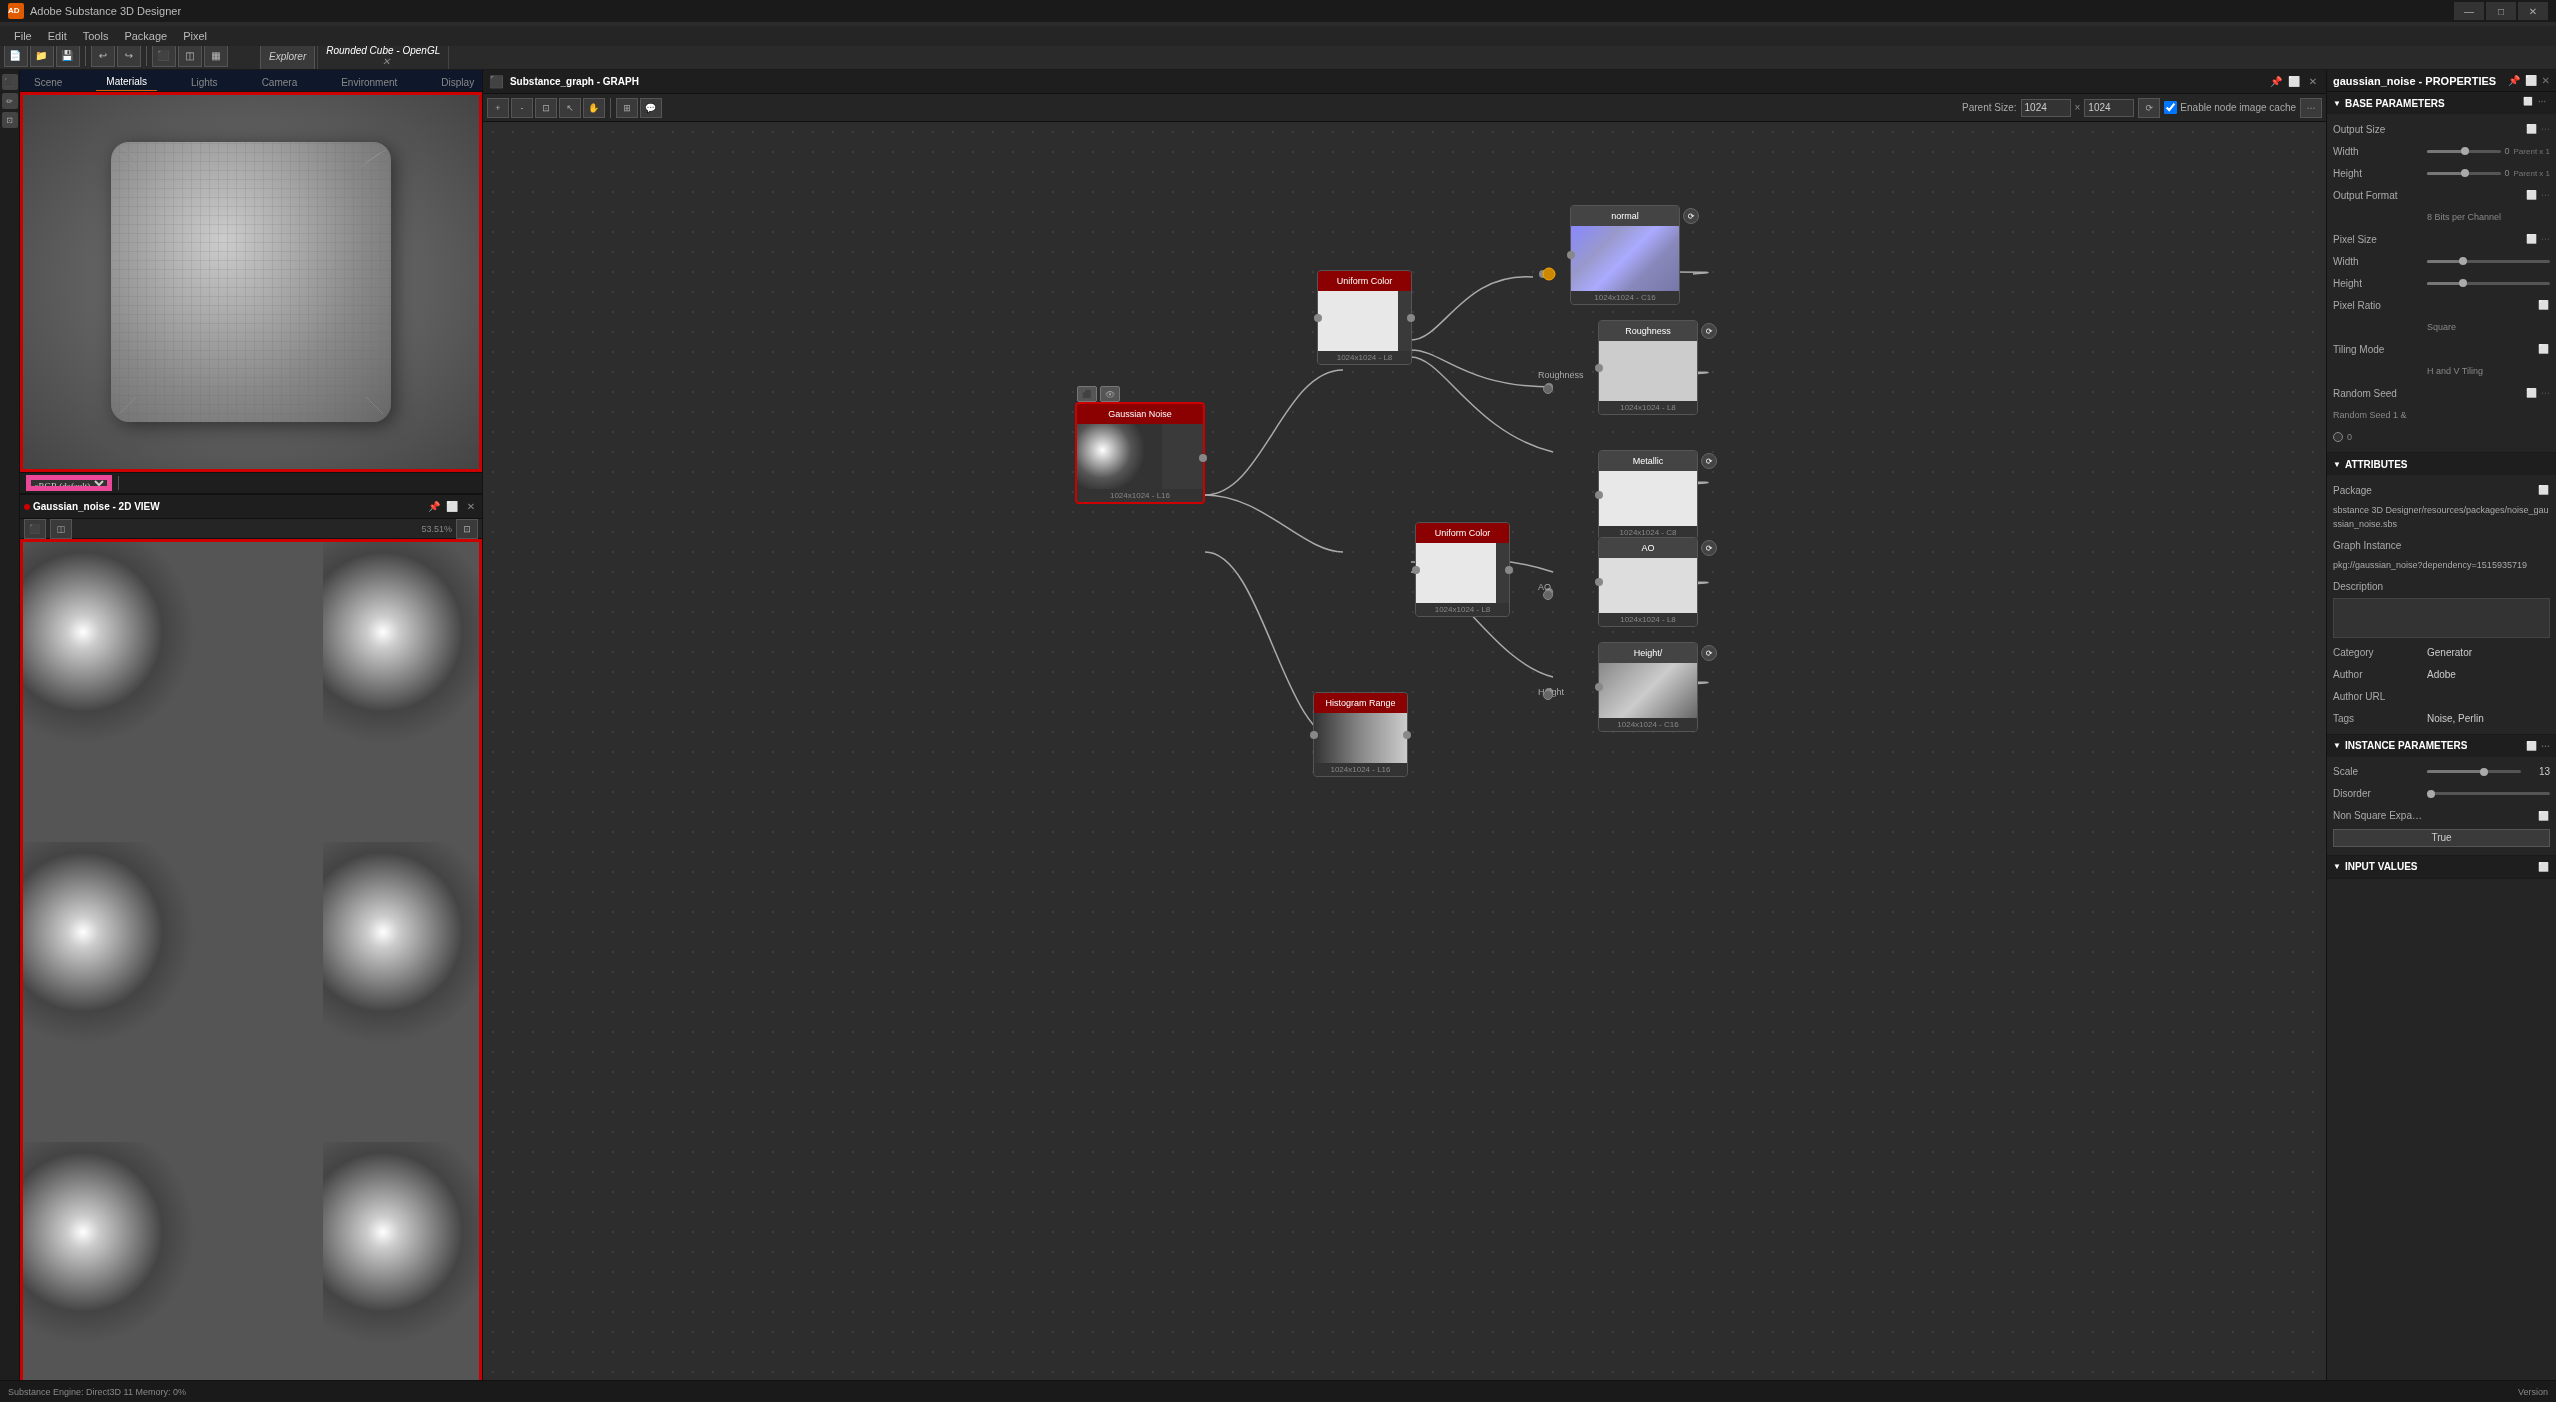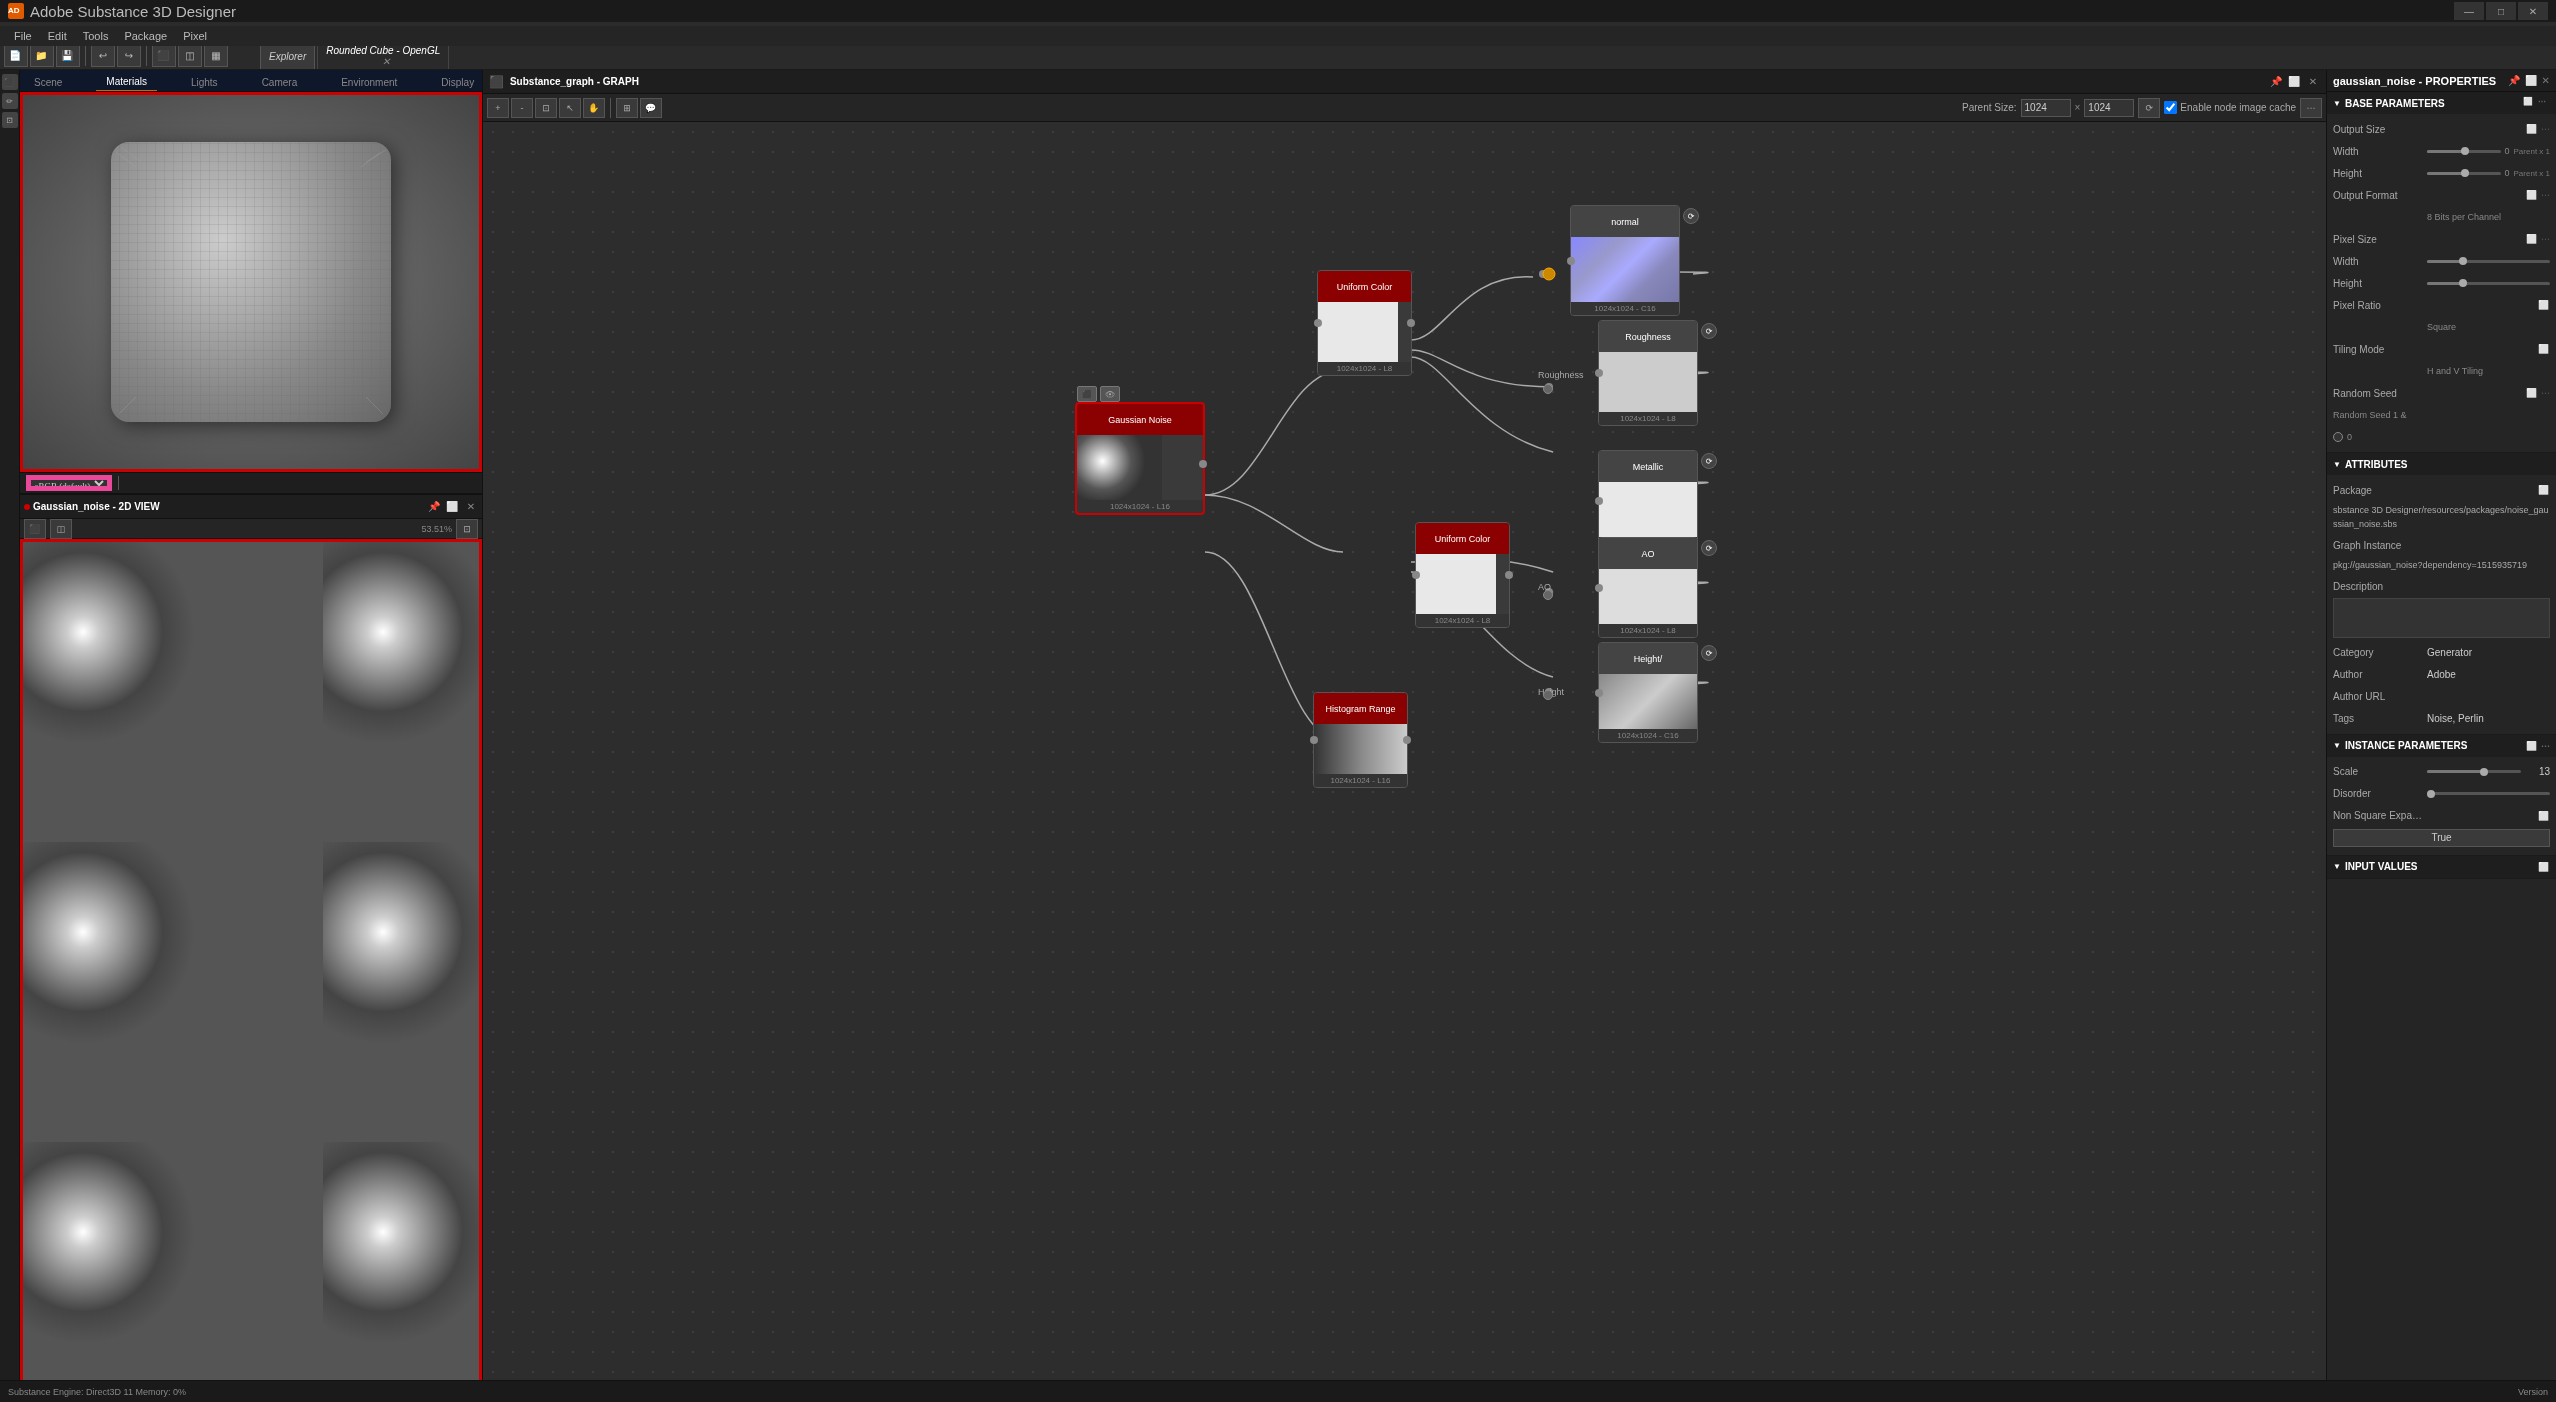--- a/index.html
+++ b/index.html
@@ -34,7 +34,7 @@
     }
     #titlebar .title-text {
       color: #bbb;
-      font-size: 15px;
+      font-size: 11px;
     }
     #titlebar .win-controls {
       margin-left: auto;

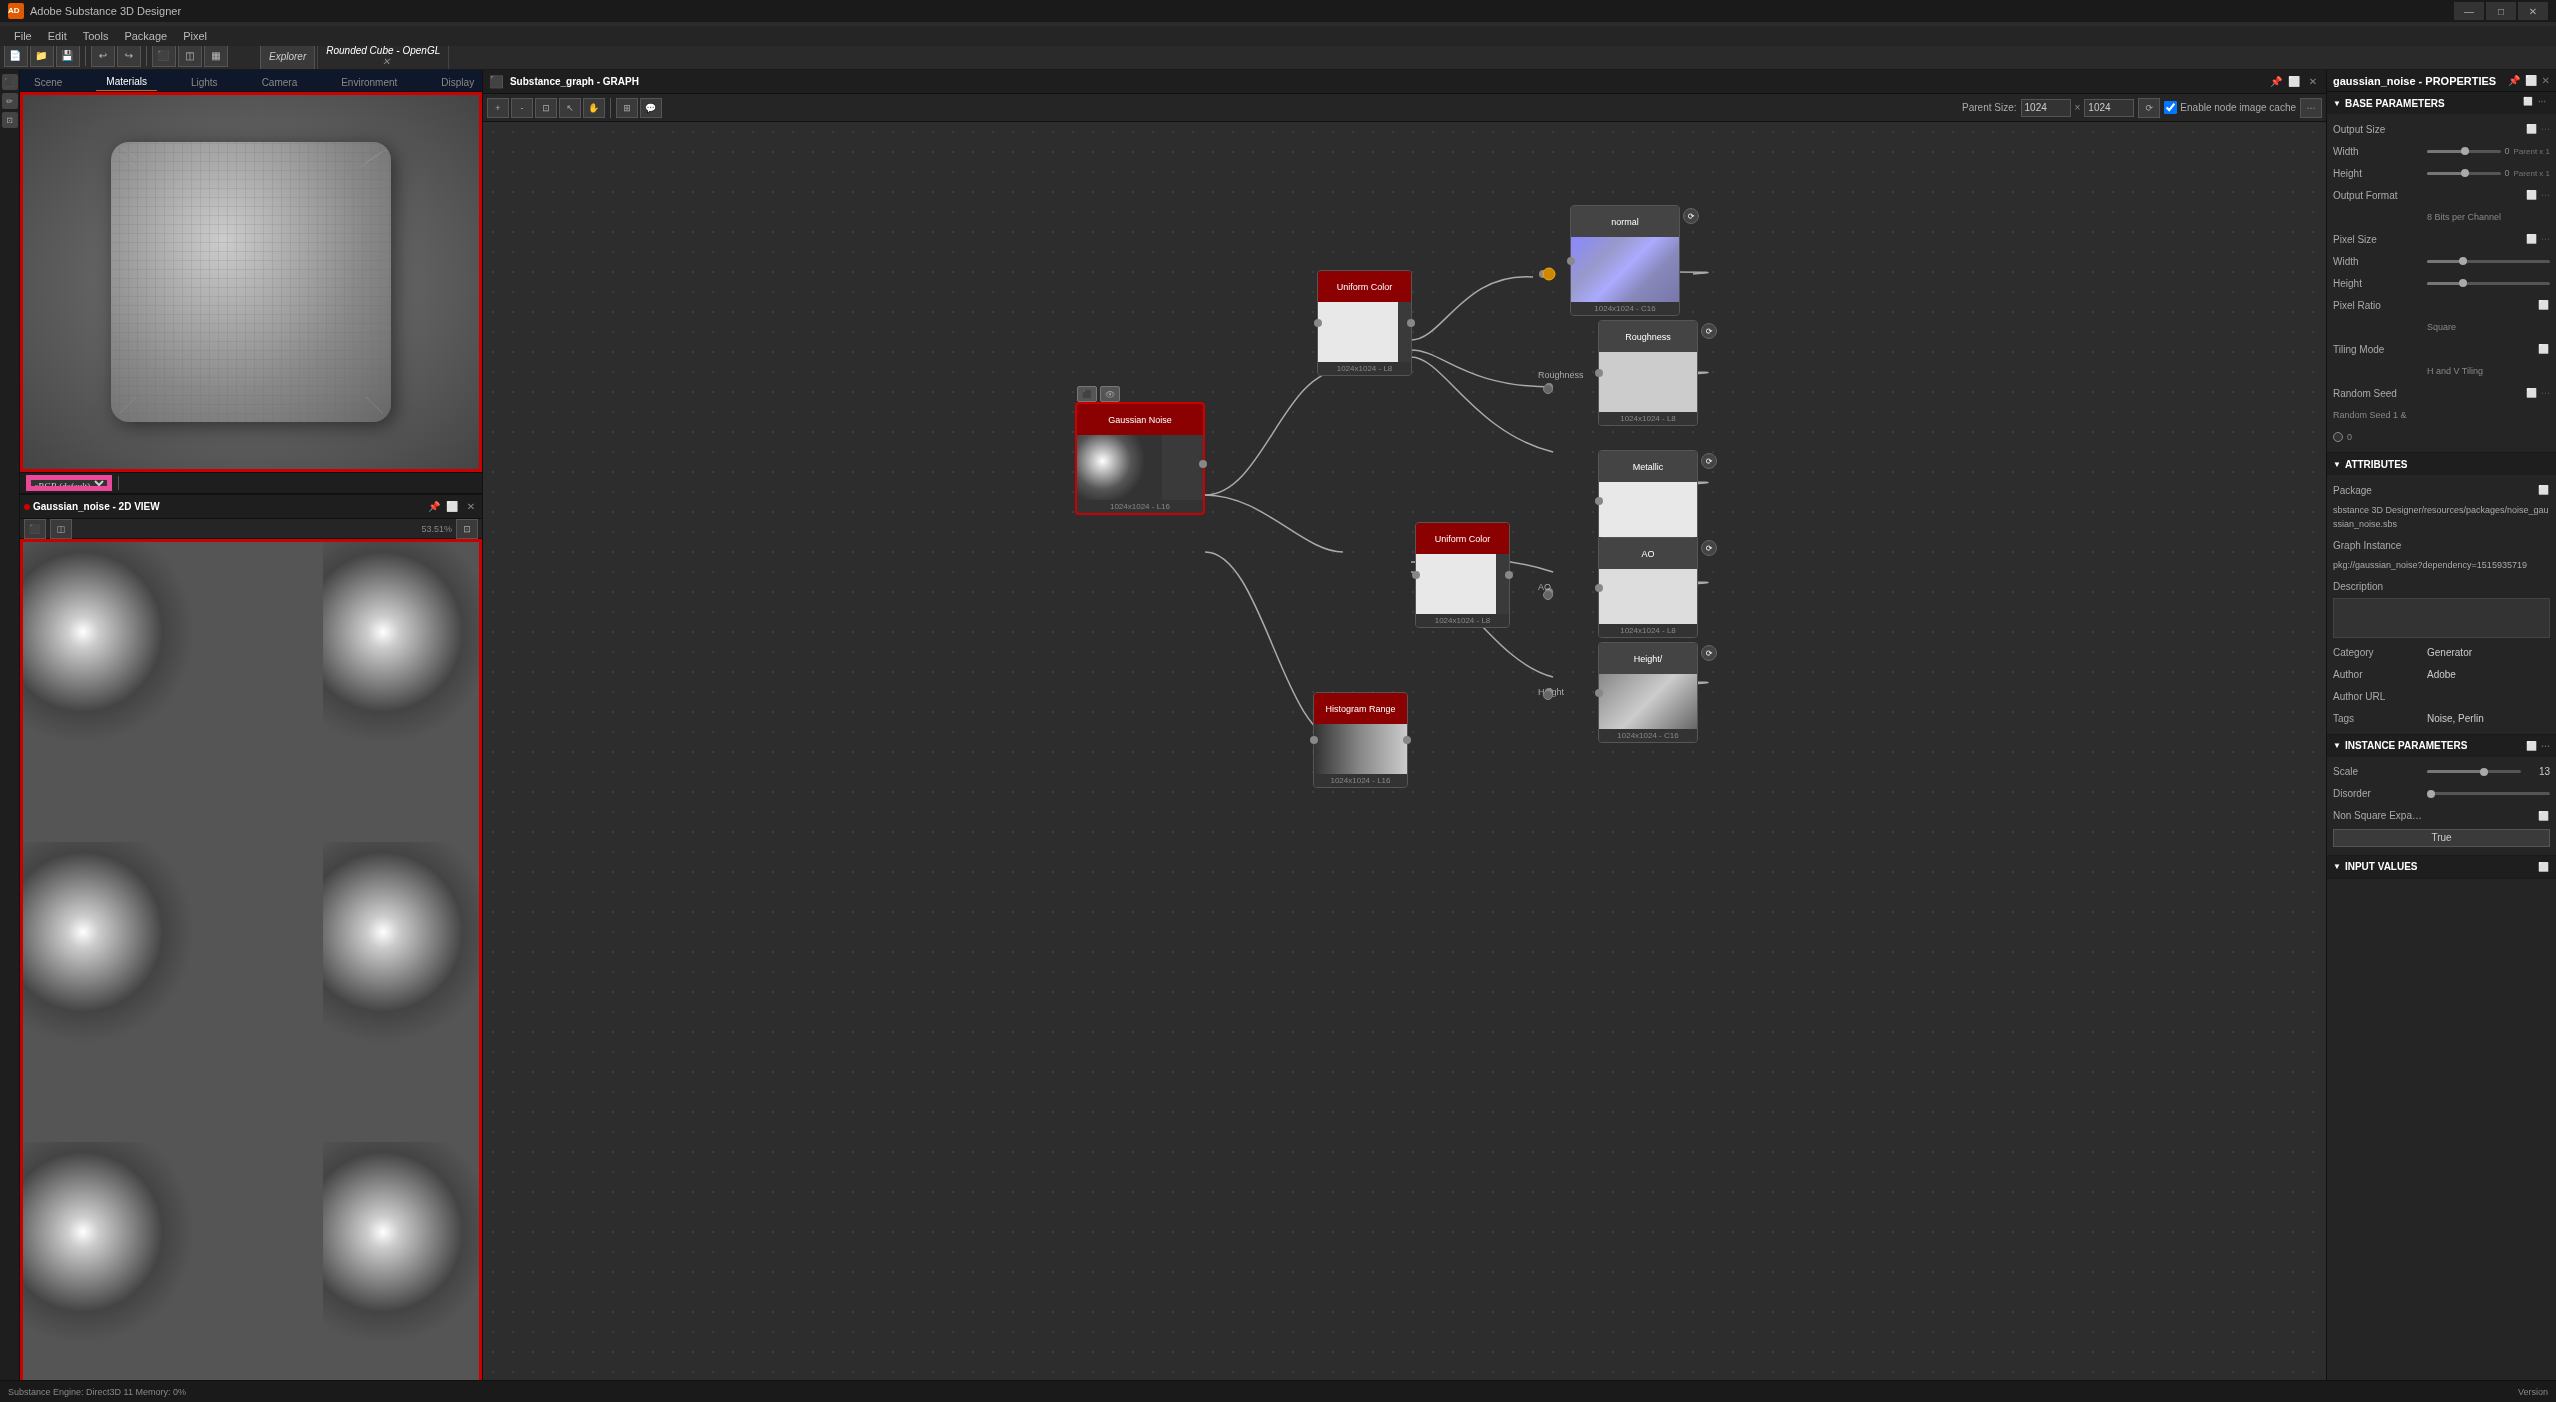--- a/index.html
+++ b/index.html
@@ -356,7 +356,7 @@
       border: 2px solid #cc0000;
     }
     .node-header {
-      height: 31px;
+      height: 20px;
       padding: 9px 6px;
       font-size: 9px;
       color: #fff;

